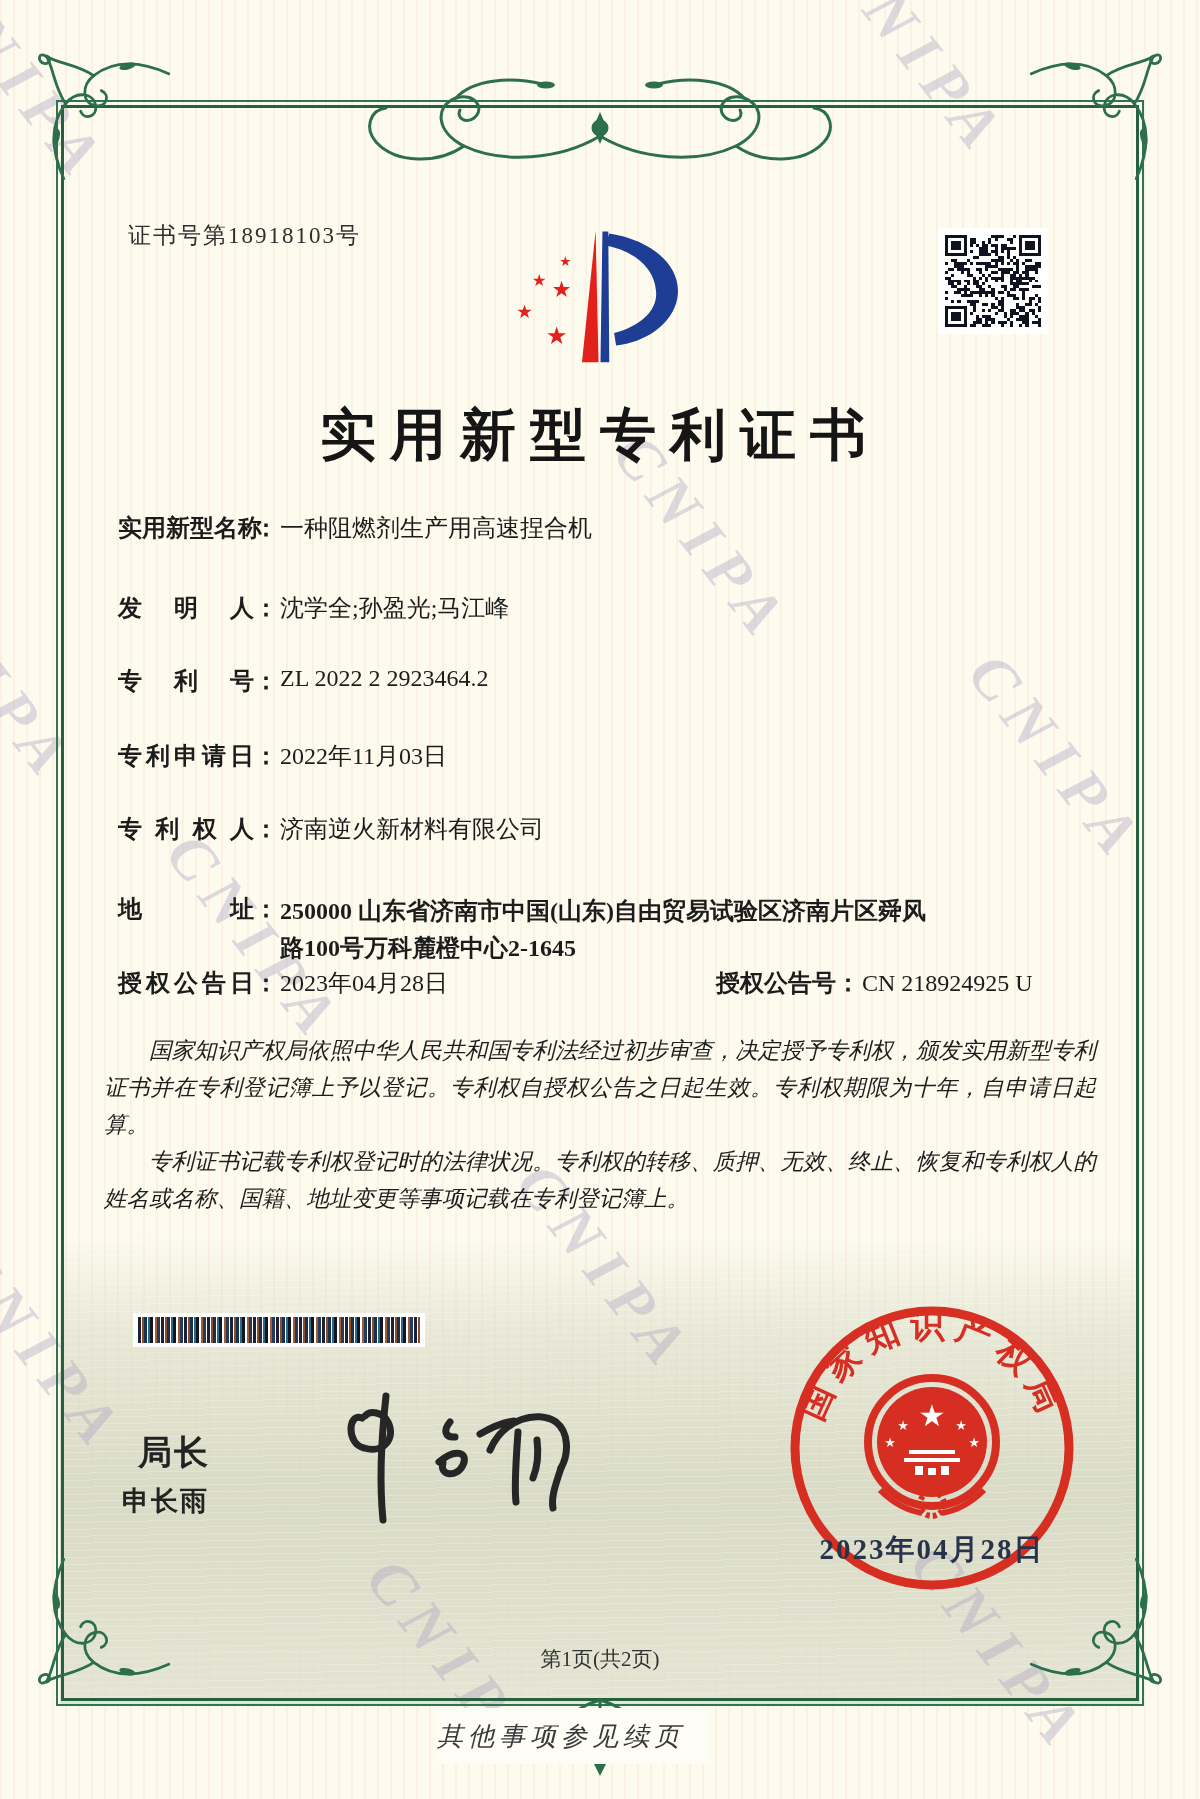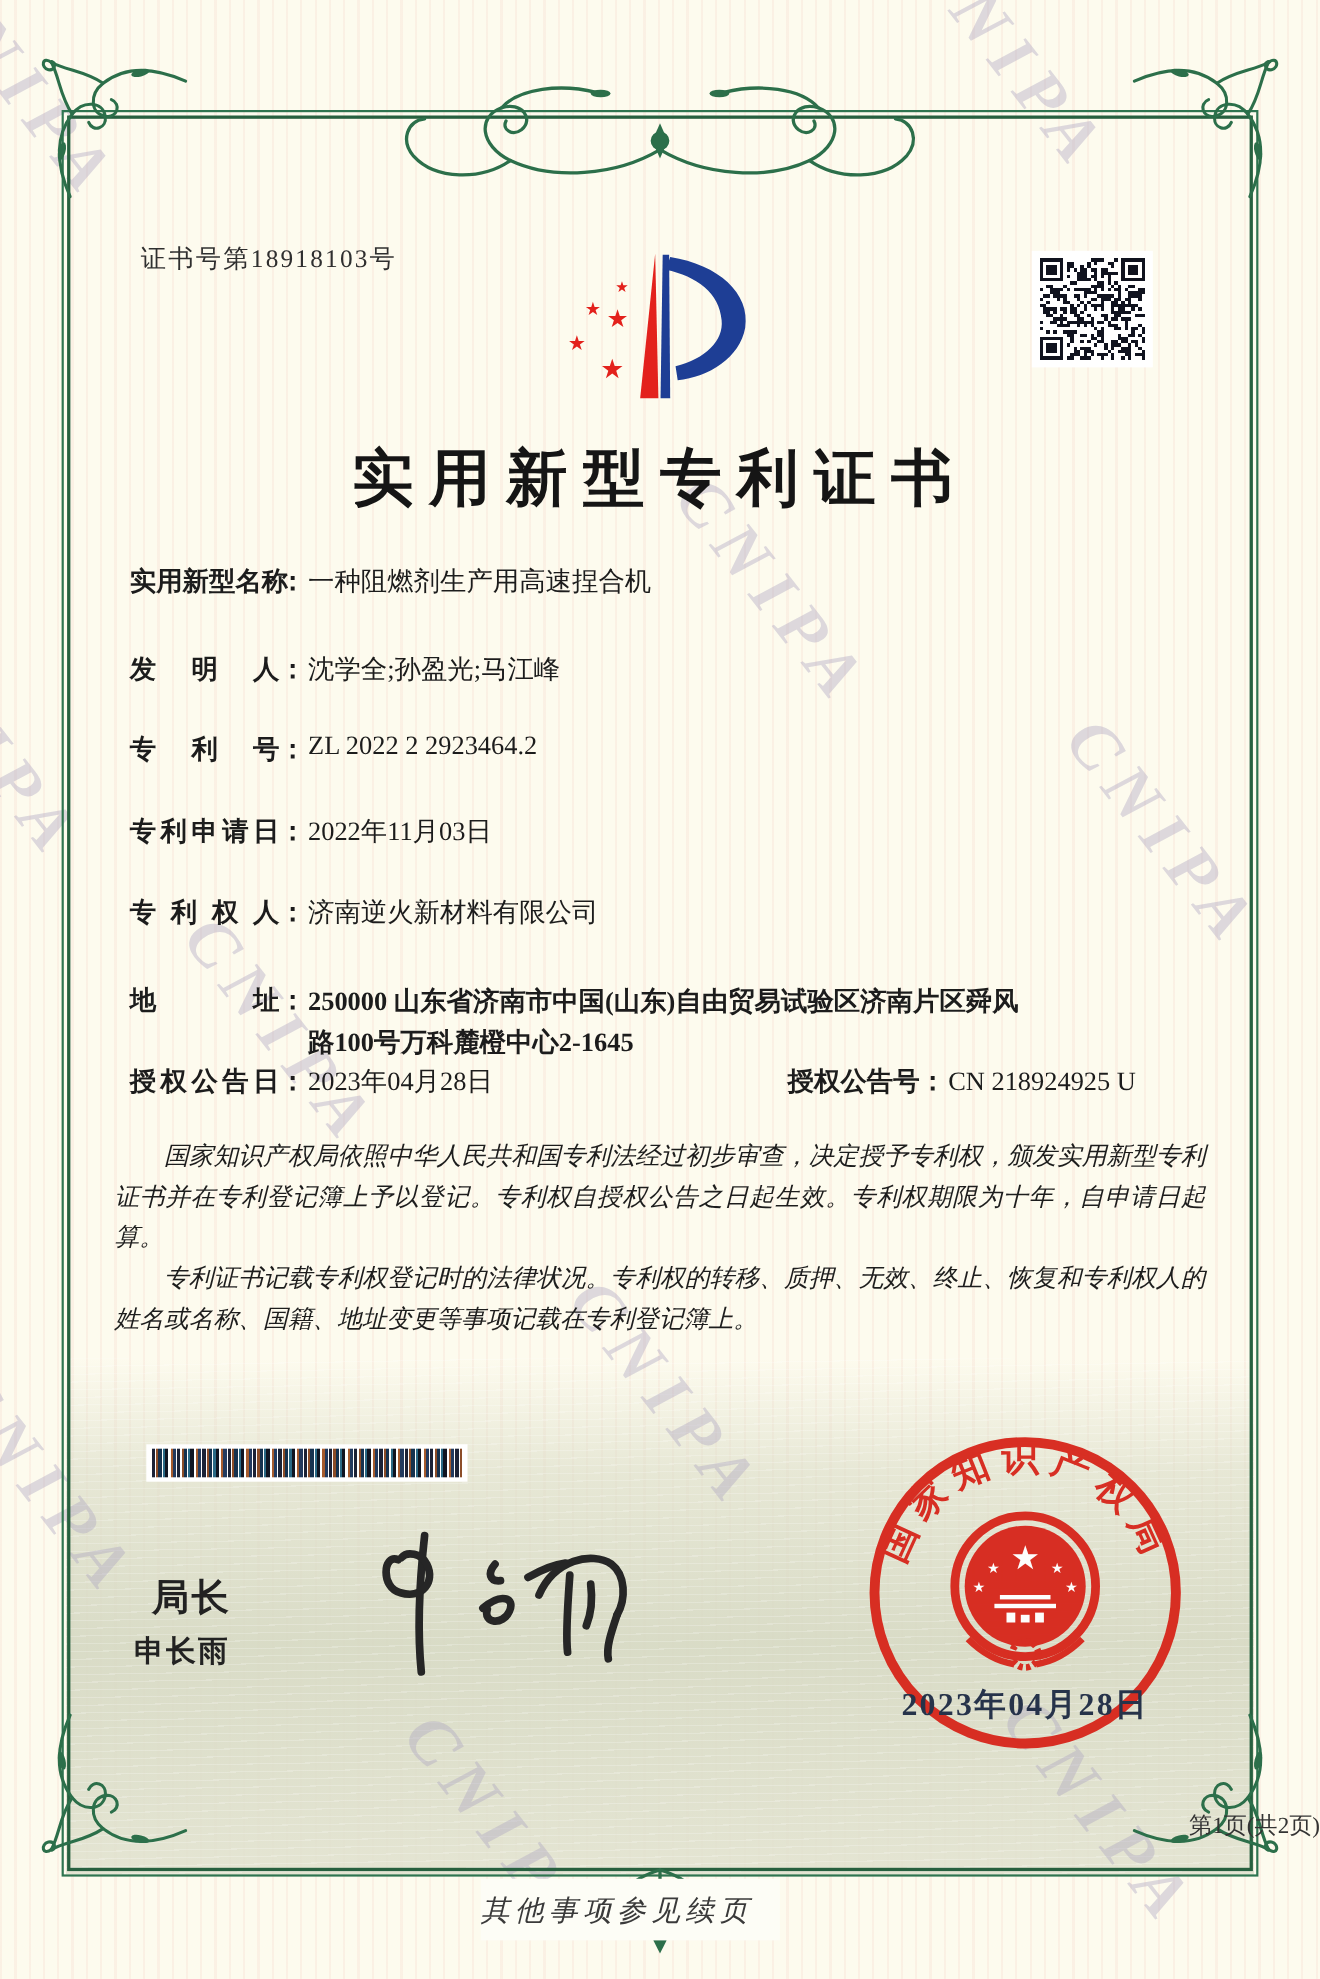--- a/index.html
+++ b/index.html
@@ -60,7 +60,7 @@
   .signature{left:322px;top:1388px;width:260px;height:140px;z-index:5;}
   .seal{left:782px;top:1298px;width:300px;height:300px;z-index:5;opacity:.95;}
   
-  .page-no{left:0;right:0;top:1645px;text-align:right;font-size:21px;z-index:4;color:#333;}
+  .page-no{left:0;right:0;top:1645px;text-align:center;font-size:21px;z-index:4;color:#333;}
   .note-band{left:437px;top:1708px;width:272px;height:56px;background:#fdfdf6;z-index:4;
              display:flex;align-items:center;justify-content:flex-start;}
   .note-band span{font-size:26px;font-style:italic;letter-spacing:5px;color:#3a3a3a;}

